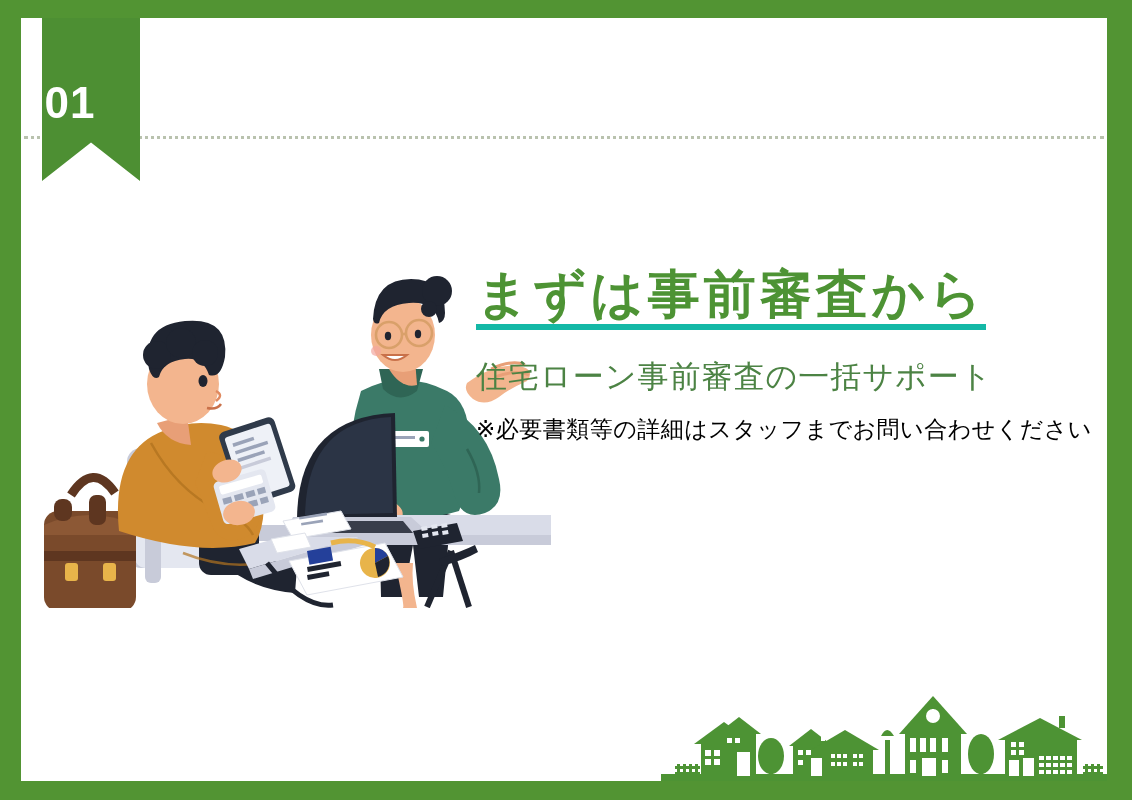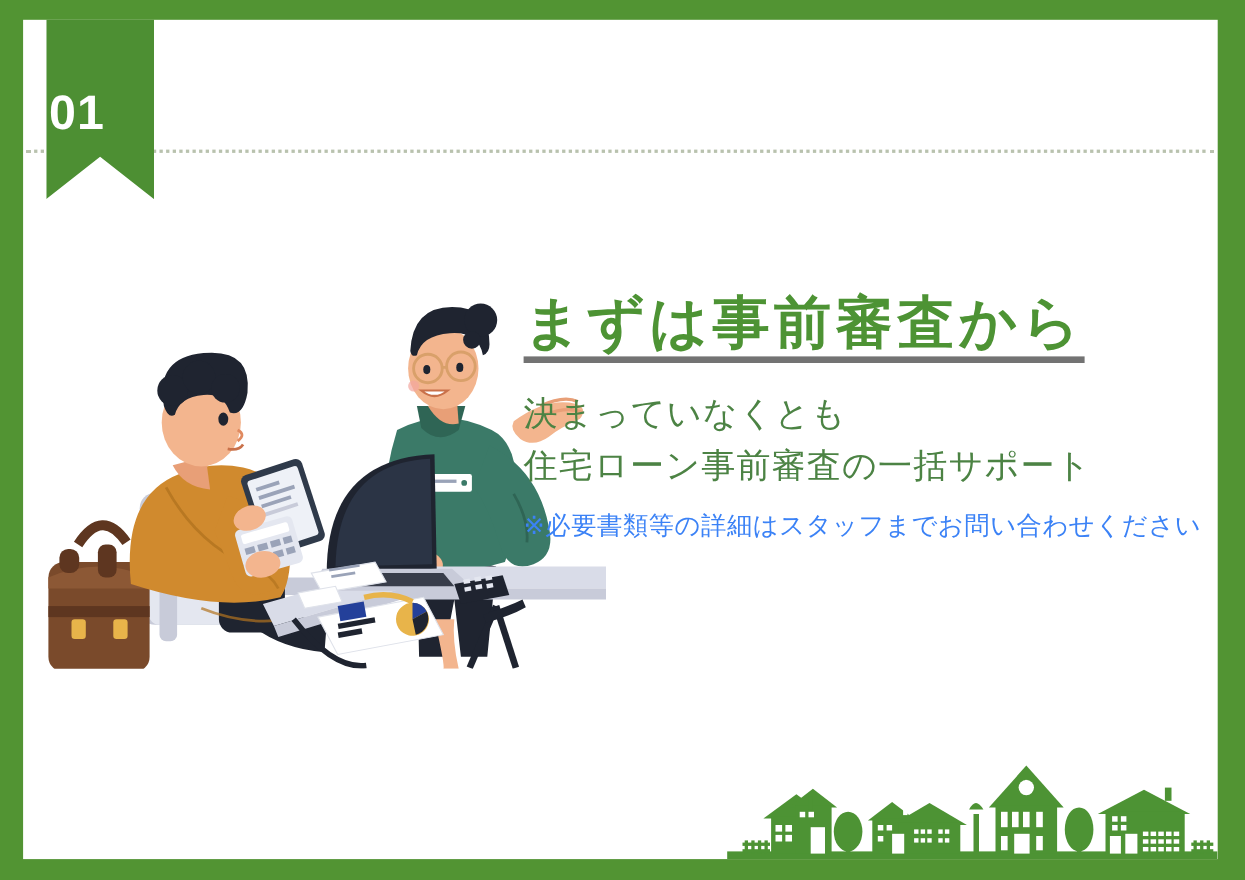--- a/index.html
+++ b/index.html
@@ -46,7 +46,7 @@
   }
   .headline .ul{
     display:inline-block;padding-bottom:4px;
-    border-bottom:6px solid #737373;
+    border-bottom:6px solid #14b8a6;
   }
   .hl2{margin-top:16px;}
   .body-lines{margin-top:22px;}

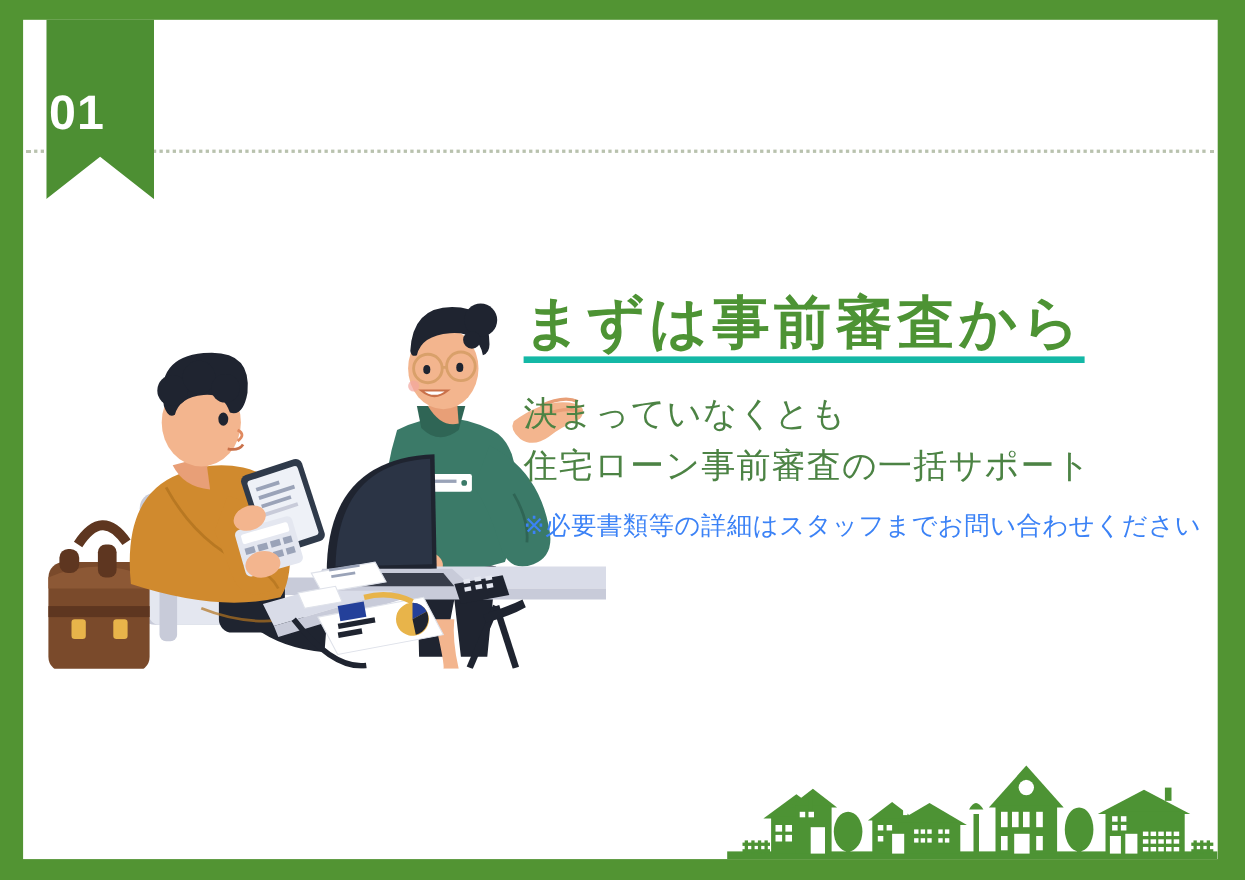--- a/index.html
+++ b/index.html
@@ -224,7 +224,6 @@
       </div>
 
       <div class="body-lines">
-        <div class="bodyline">決まっていなくとも</div>
         <div class="bodyline">住宅ローン事前審査の一括サポート</div>
       </div>
 

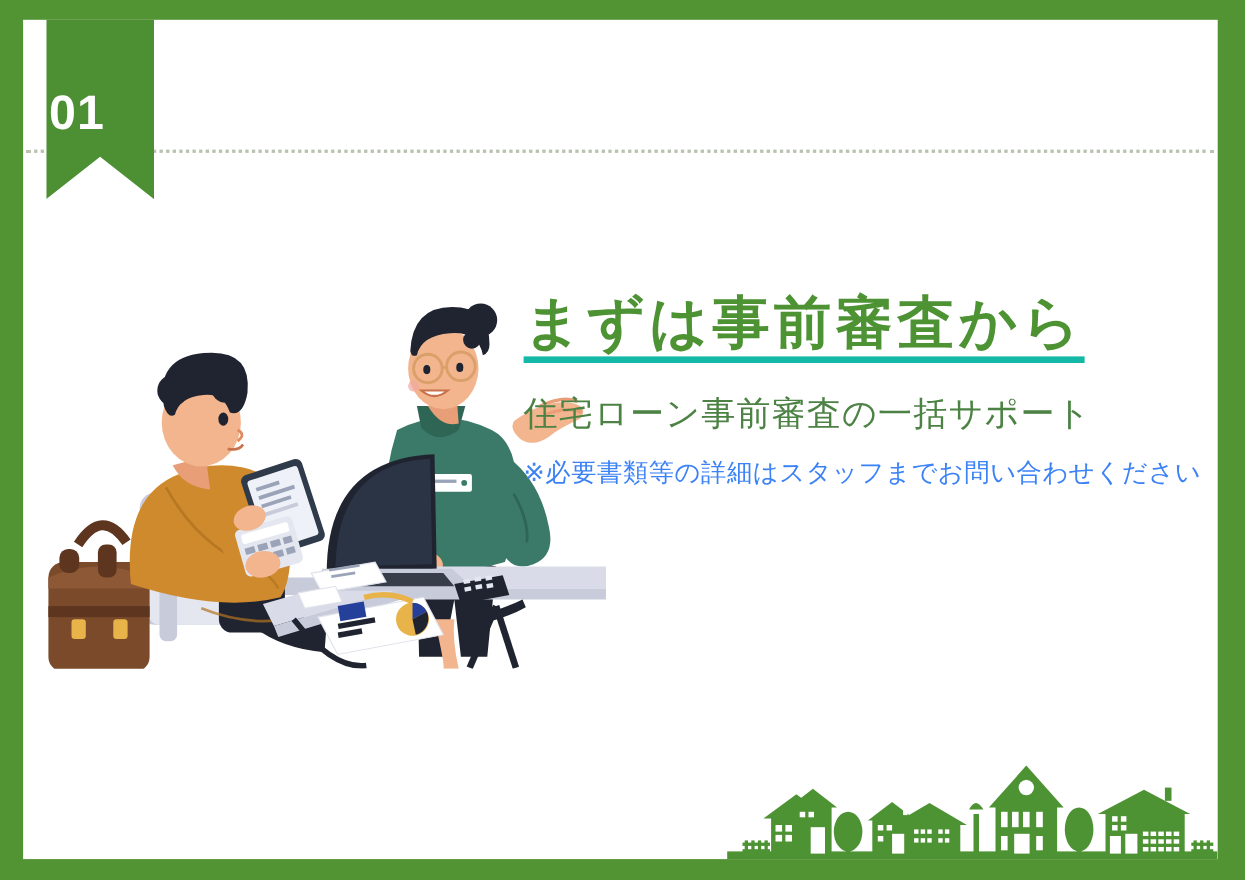--- a/index.html
+++ b/index.html
@@ -56,7 +56,7 @@
     font-family:"DejaVu Sans","Liberation Sans",sans-serif;
   }
   .note{
-    margin-top:14px;color:#3b82f6;font-size:23px;letter-spacing:.5px;
+    margin-top:14px;color:#000000;font-size:23px;letter-spacing:.5px;
     white-space:nowrap;
     font-family:"DejaVu Sans","Liberation Sans",sans-serif;
   }

